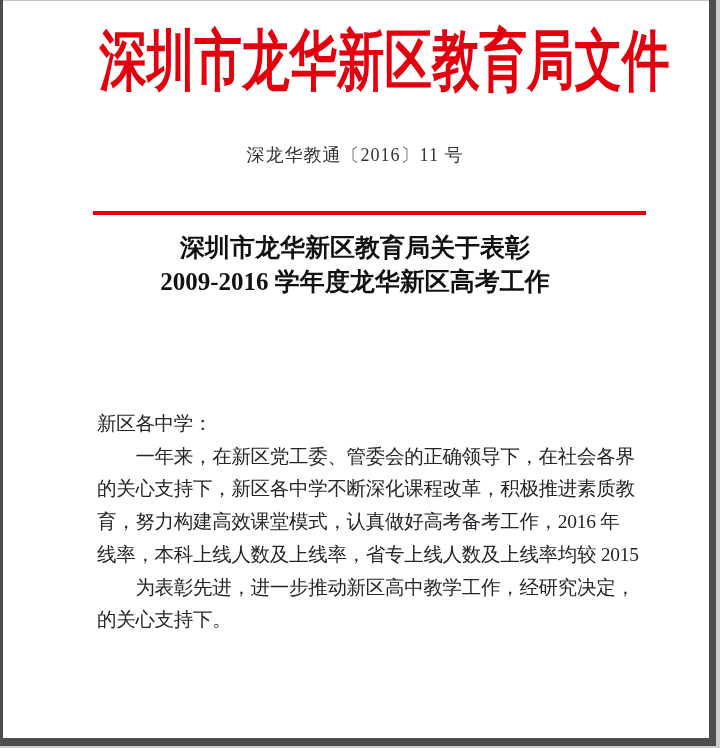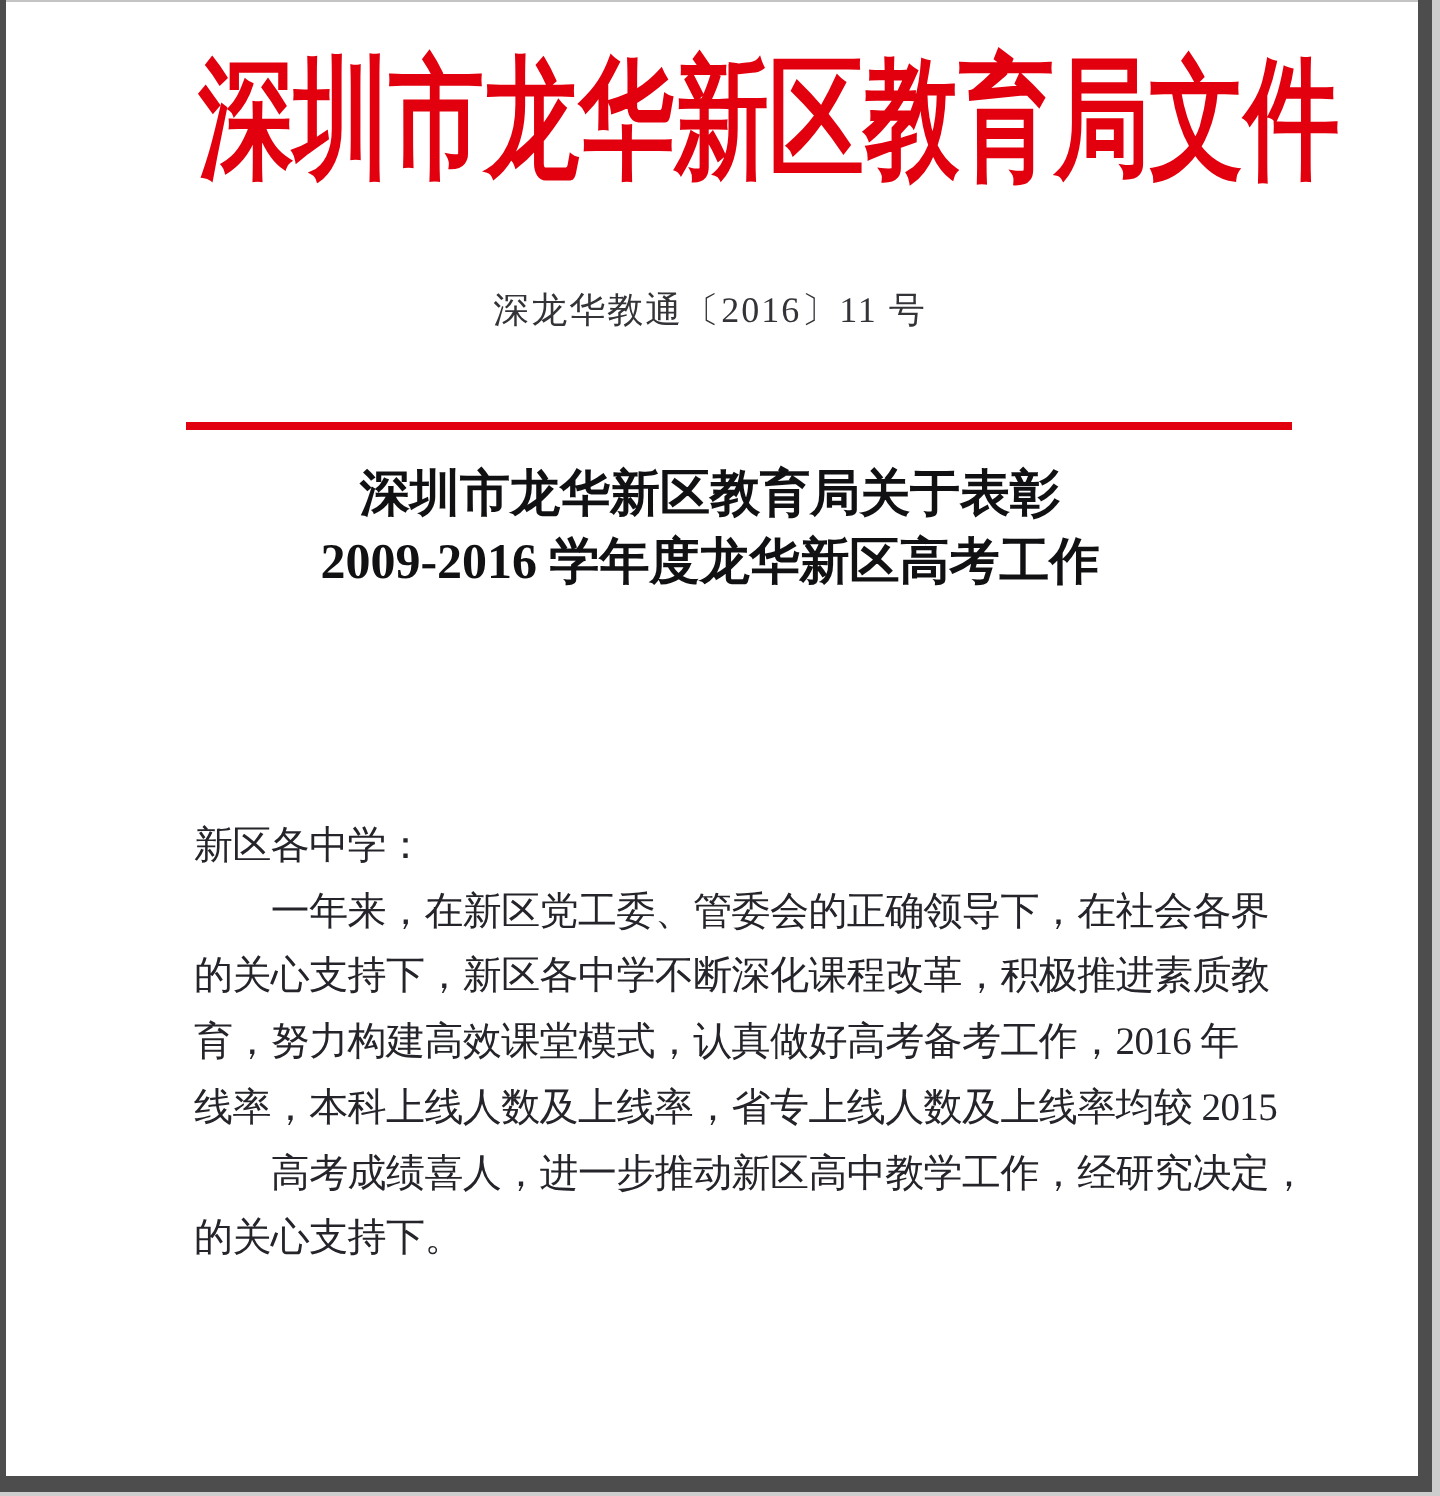--- a/index.html
+++ b/index.html
@@ -111,7 +111,7 @@
     <div class="line">的关心支持下，新区各中学不断深化课程改革，积极推进素质教</div>
     <div class="line">育，努力构建高效课堂模式，认真做好高考备考工作，2016 年</div>
     <div class="line">线率，本科上线人数及上线率，省专上线人数及上线率均较 2015</div>
-    <div class="line">　　高考成绩喜人，进一步推动新区高中教学工作，经研究决定，</div>
+    <div class="line">　　为表彰先进，进一步推动新区高中教学工作，经研究决定，</div>
     <div class="line">的关心支持下。</div>
   </div>
 

